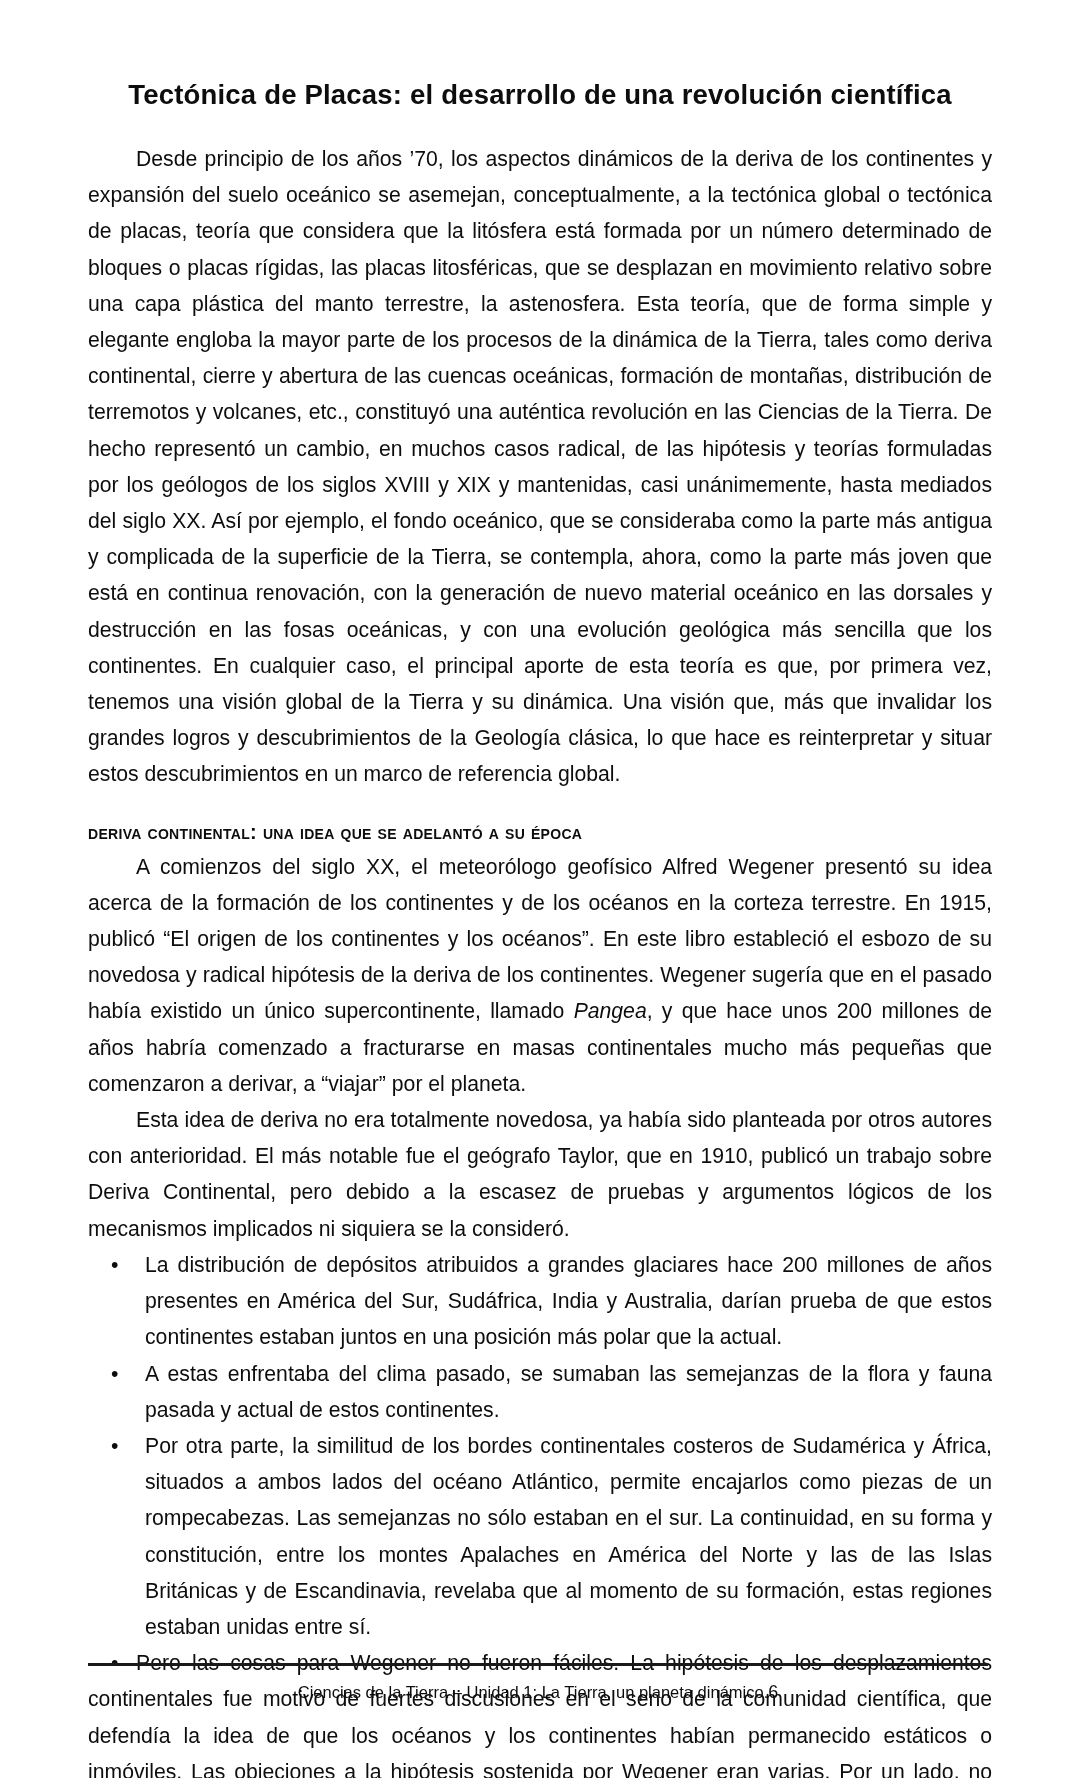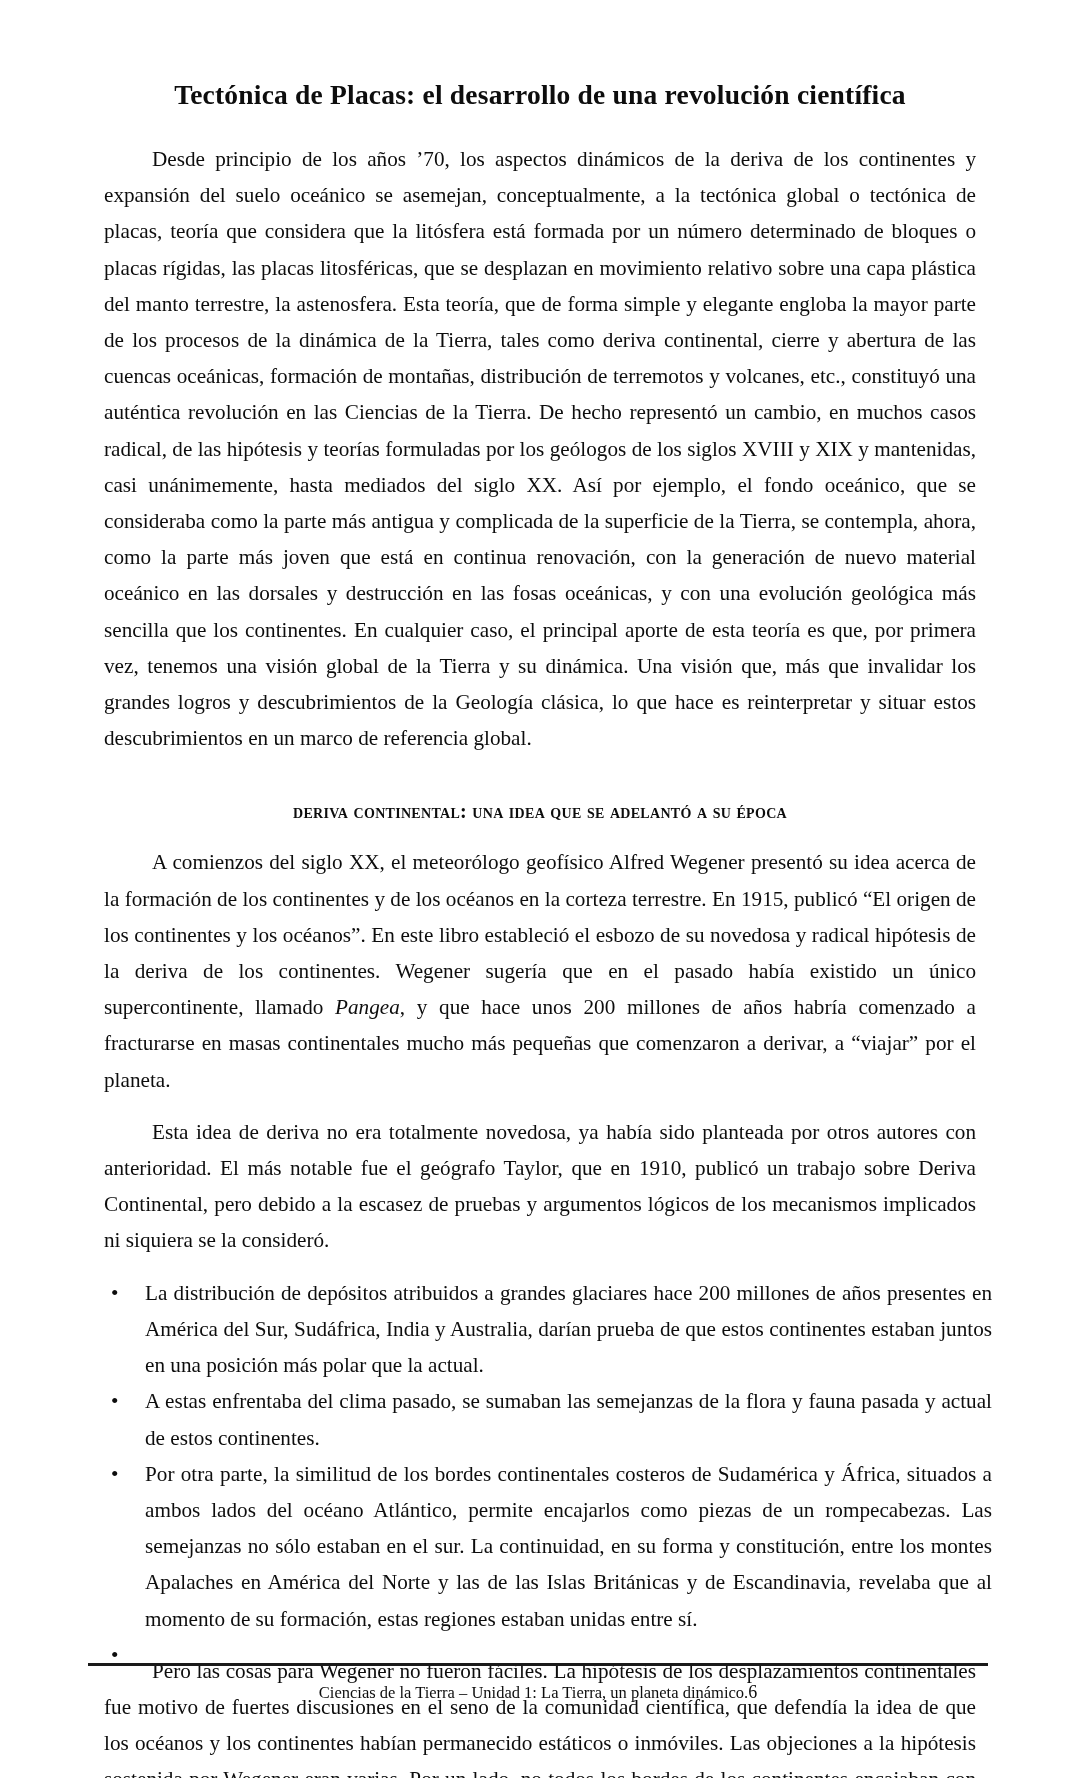--- a/index.html
+++ b/index.html
@@ -22,7 +22,6 @@
     height: 1766px;
     box-sizing: border-box;
     padding: 10px;
-    font-family: Liberation Serif, serif;
   }
   .content {
     position: absolute;

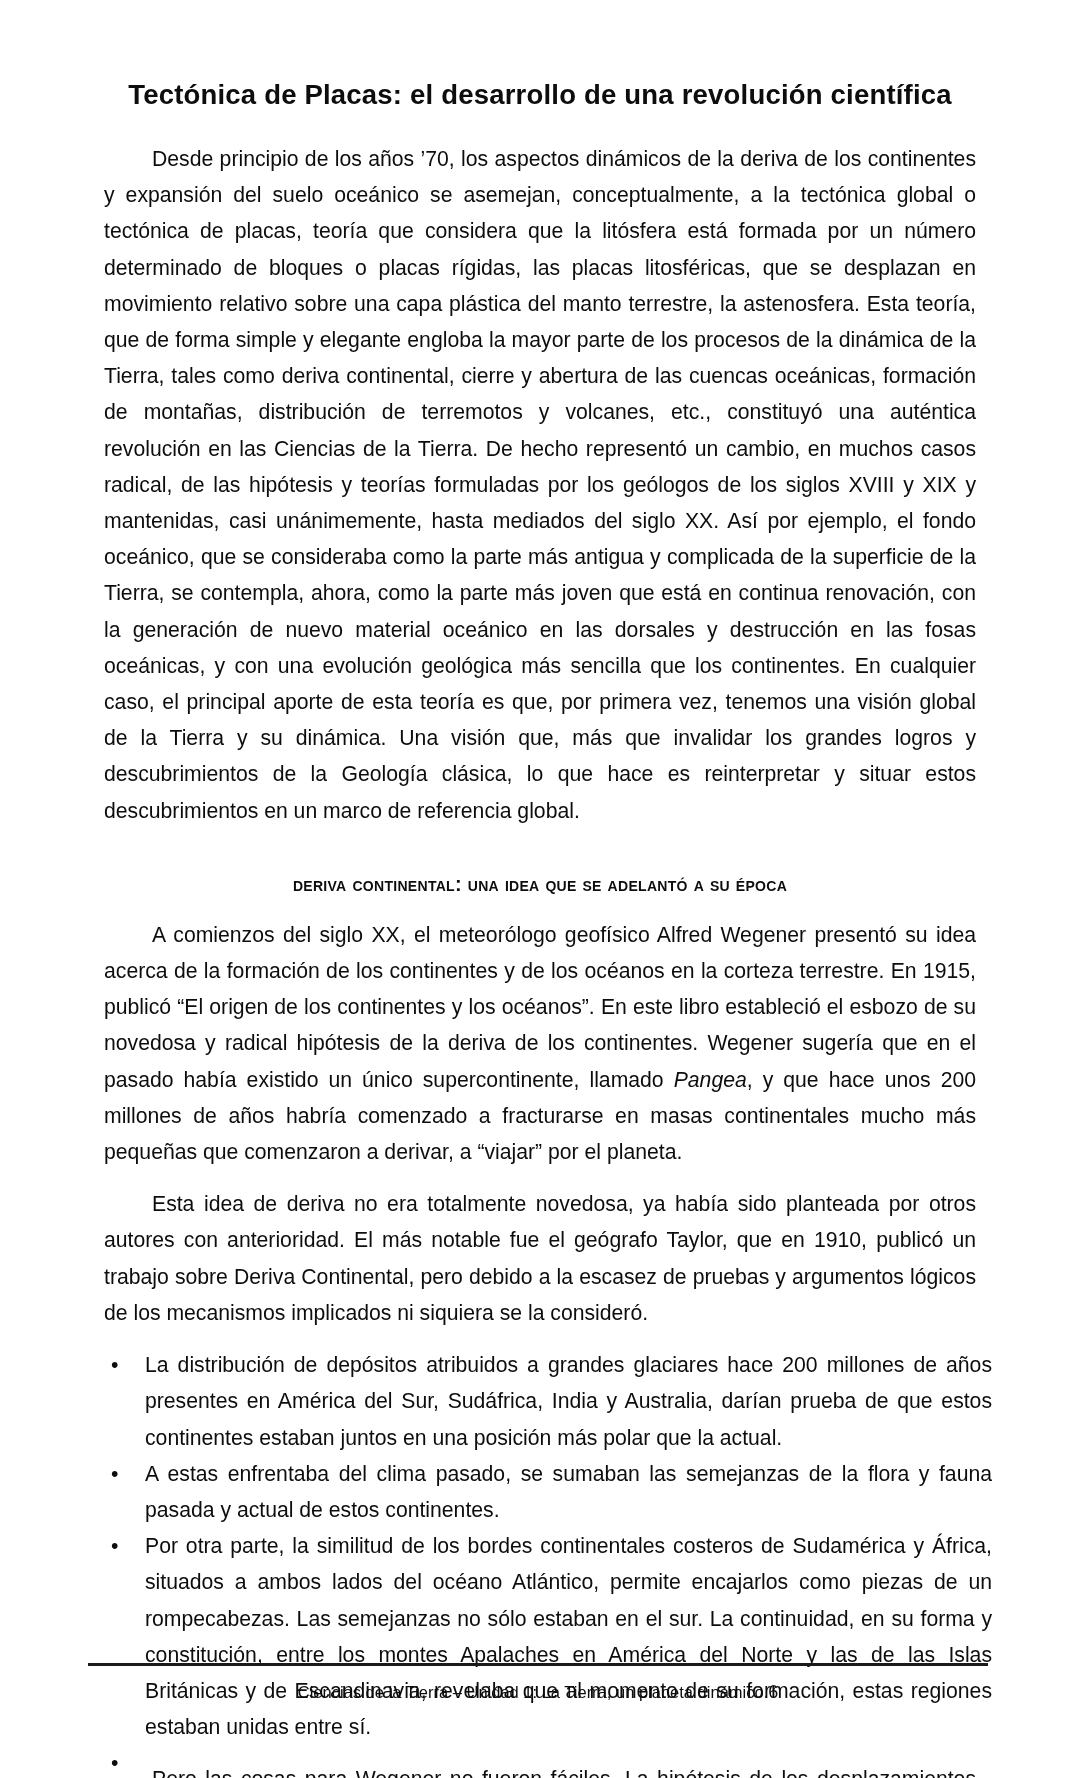--- a/index.html
+++ b/index.html
@@ -43,7 +43,7 @@
     line-height: 36.2px;
     text-align: justify;
     text-justify: inter-word;
-    margin: 16px;
+    margin: 0;
     text-indent: 48px;
     hyphens: none;
   }

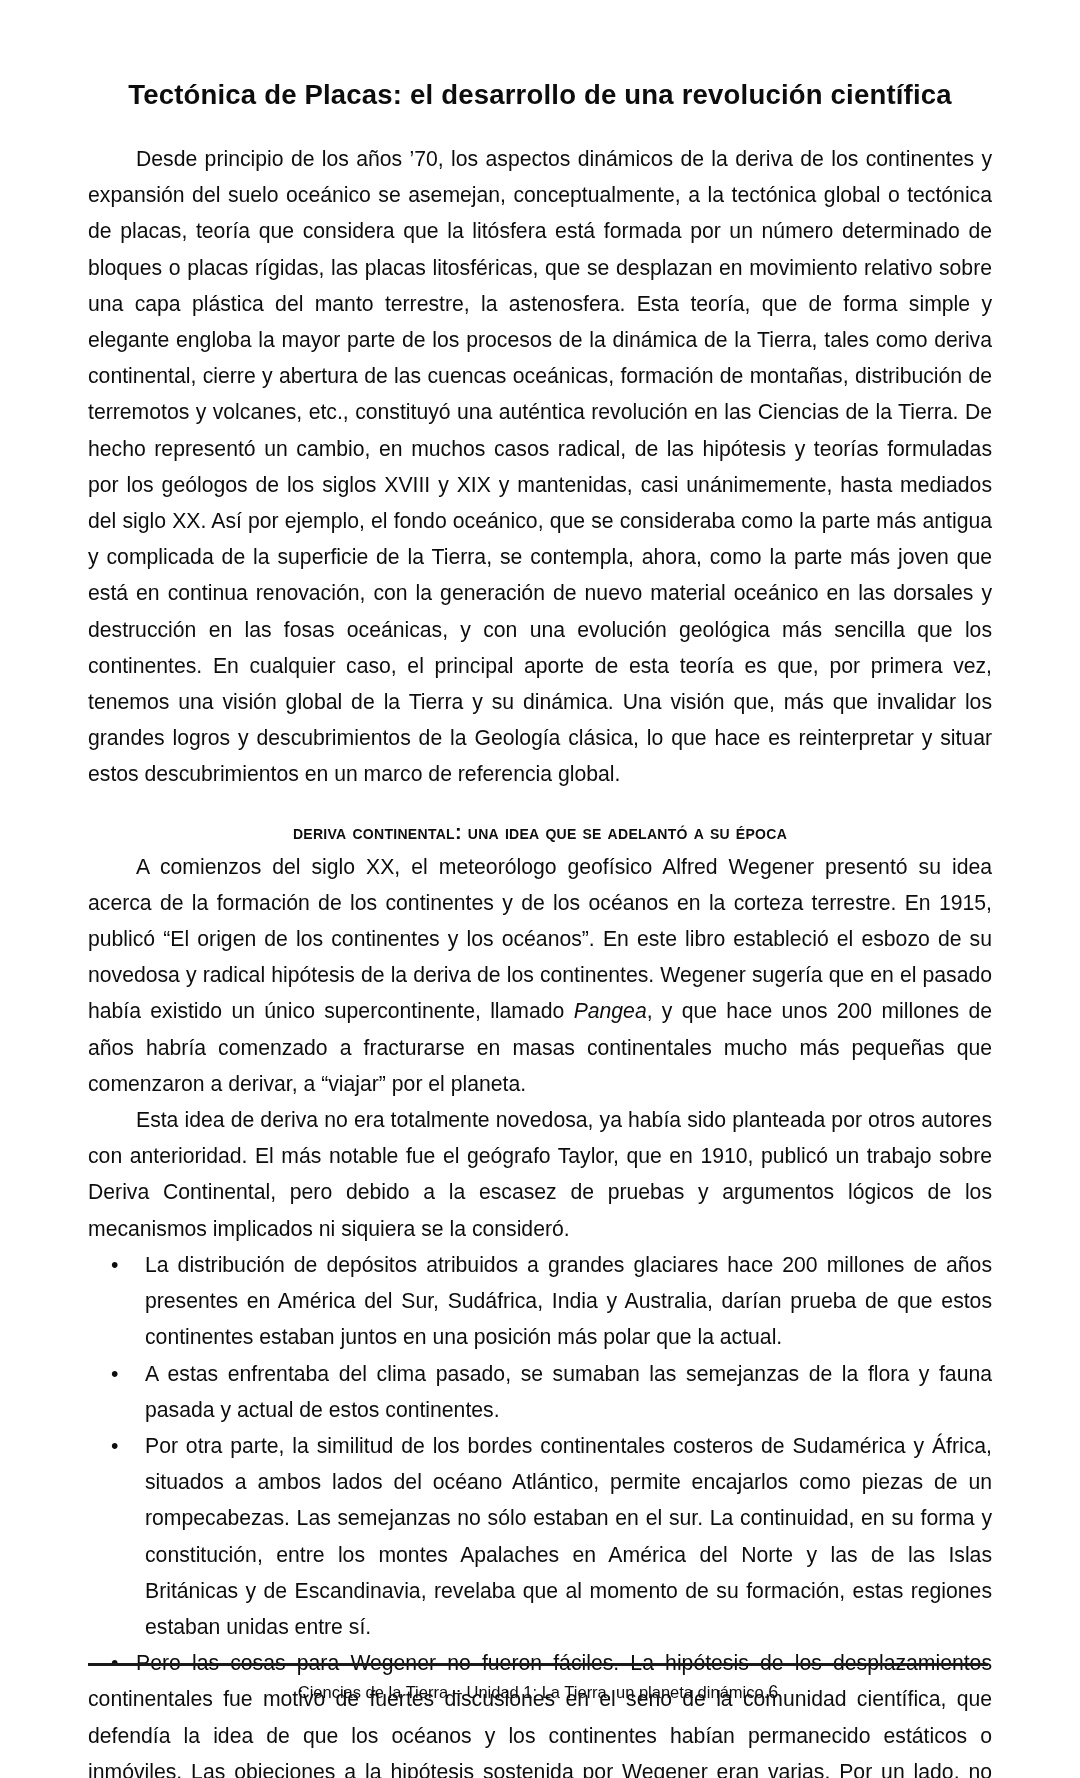--- a/index.html
+++ b/index.html
@@ -60,7 +60,7 @@
     padding-bottom: 2px;
     line-height: 30px;
     letter-spacing: 0.3px;
-    text-align: center;
+    text-align: left;
   }
   ul.bullets {
     list-style: none;

